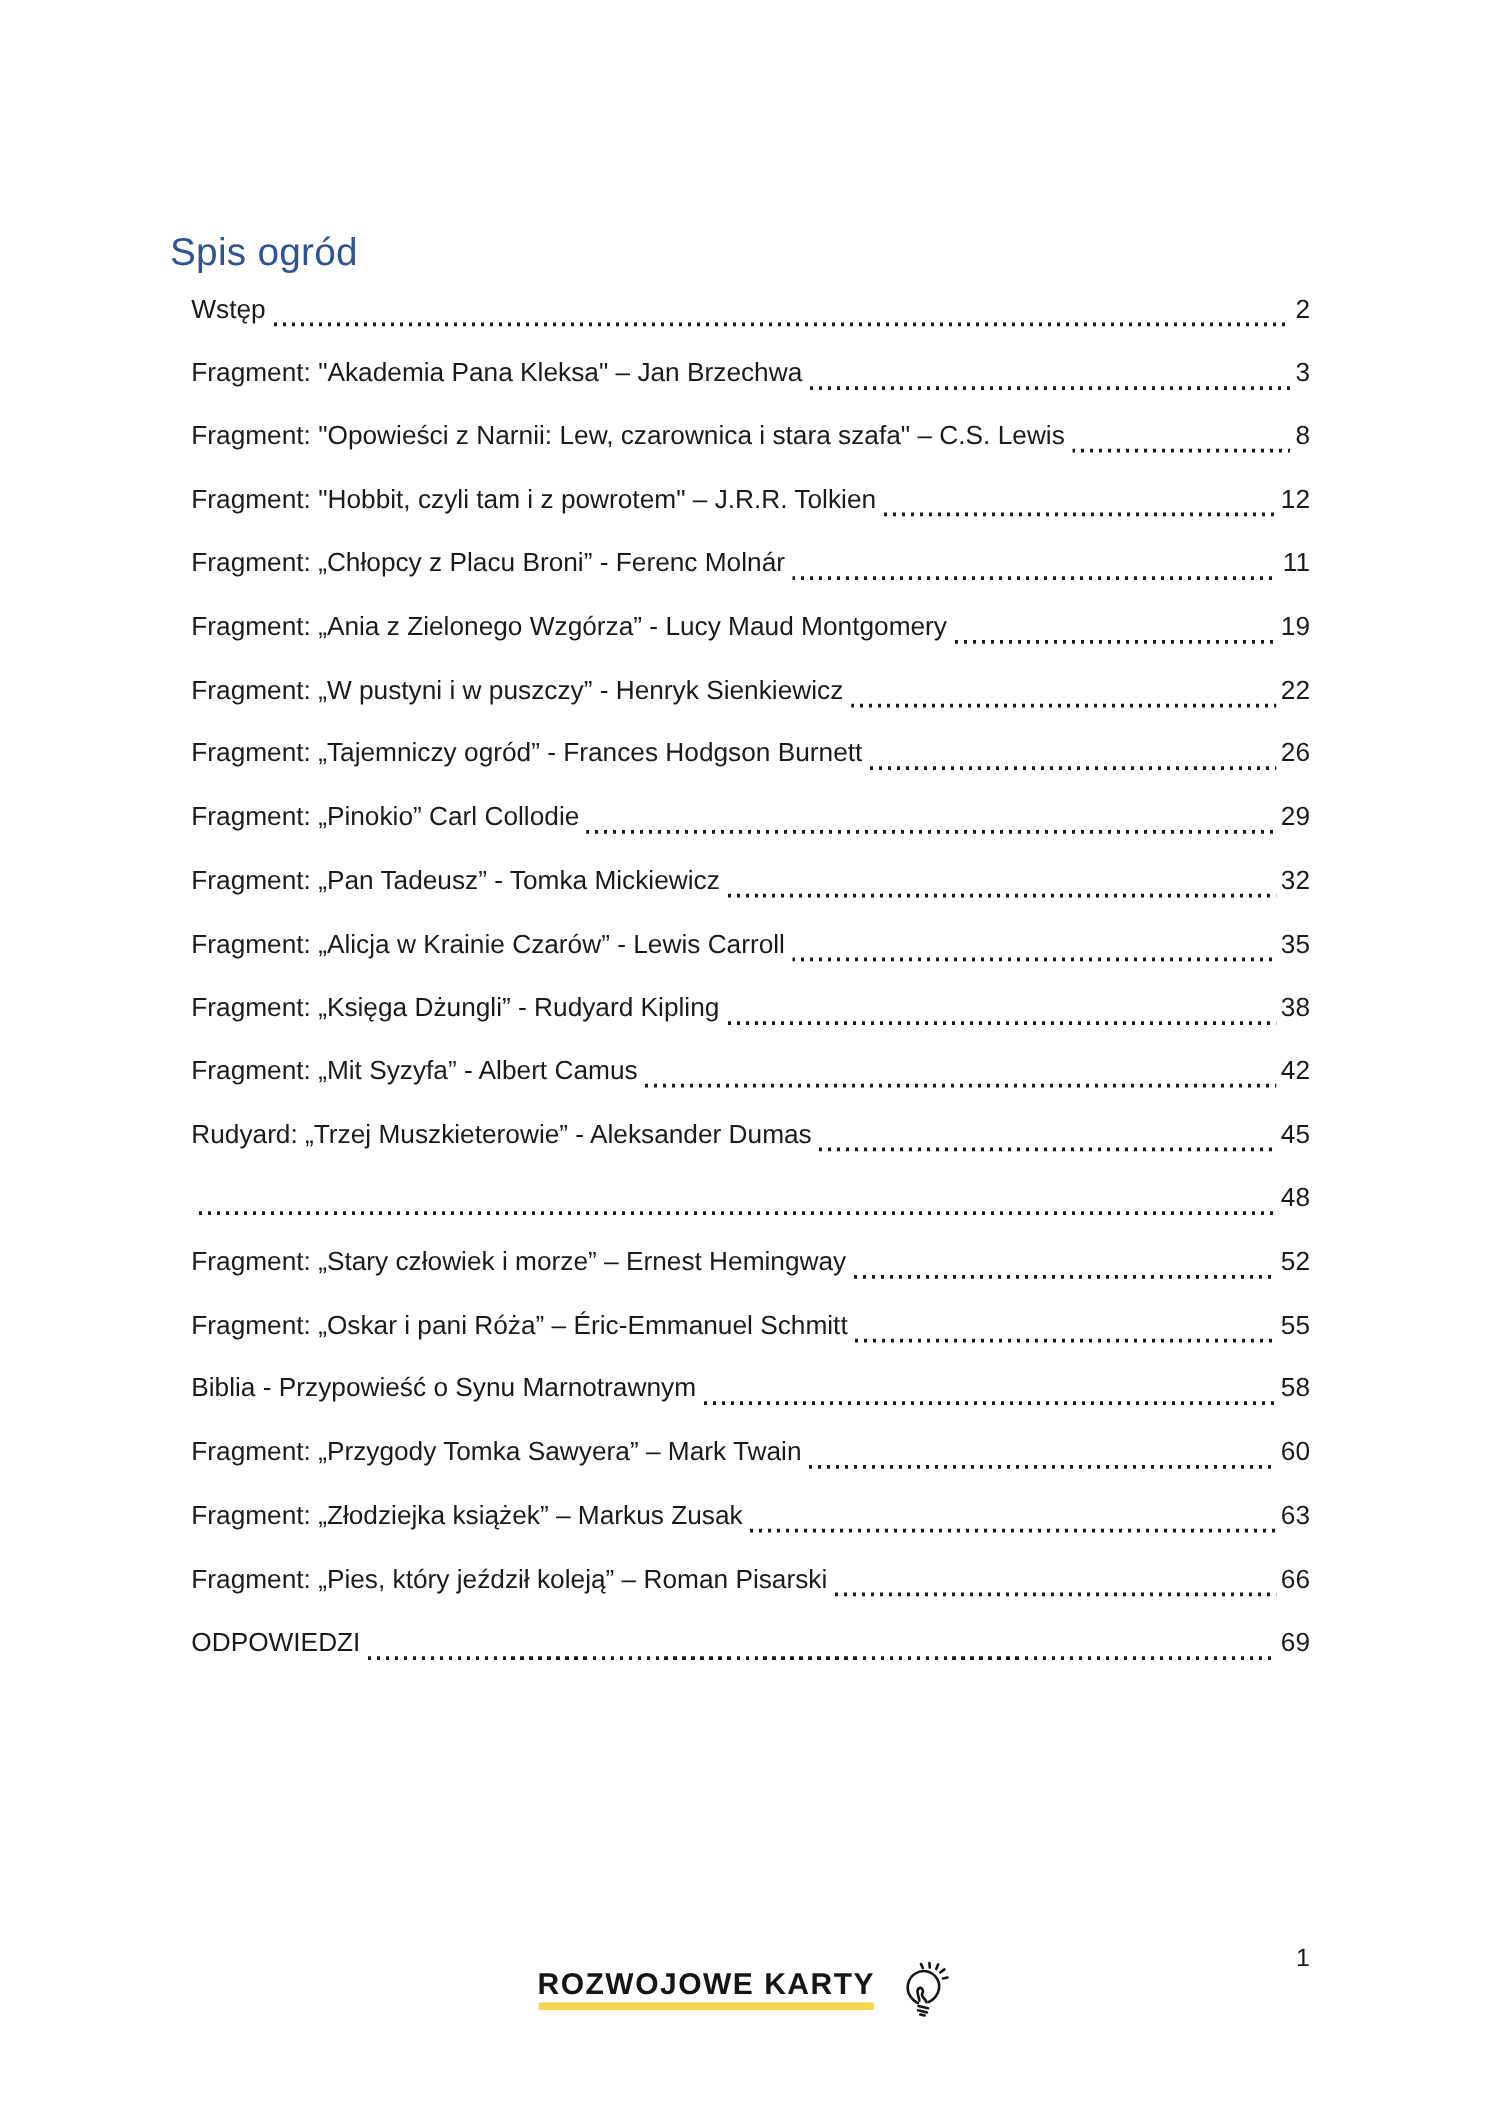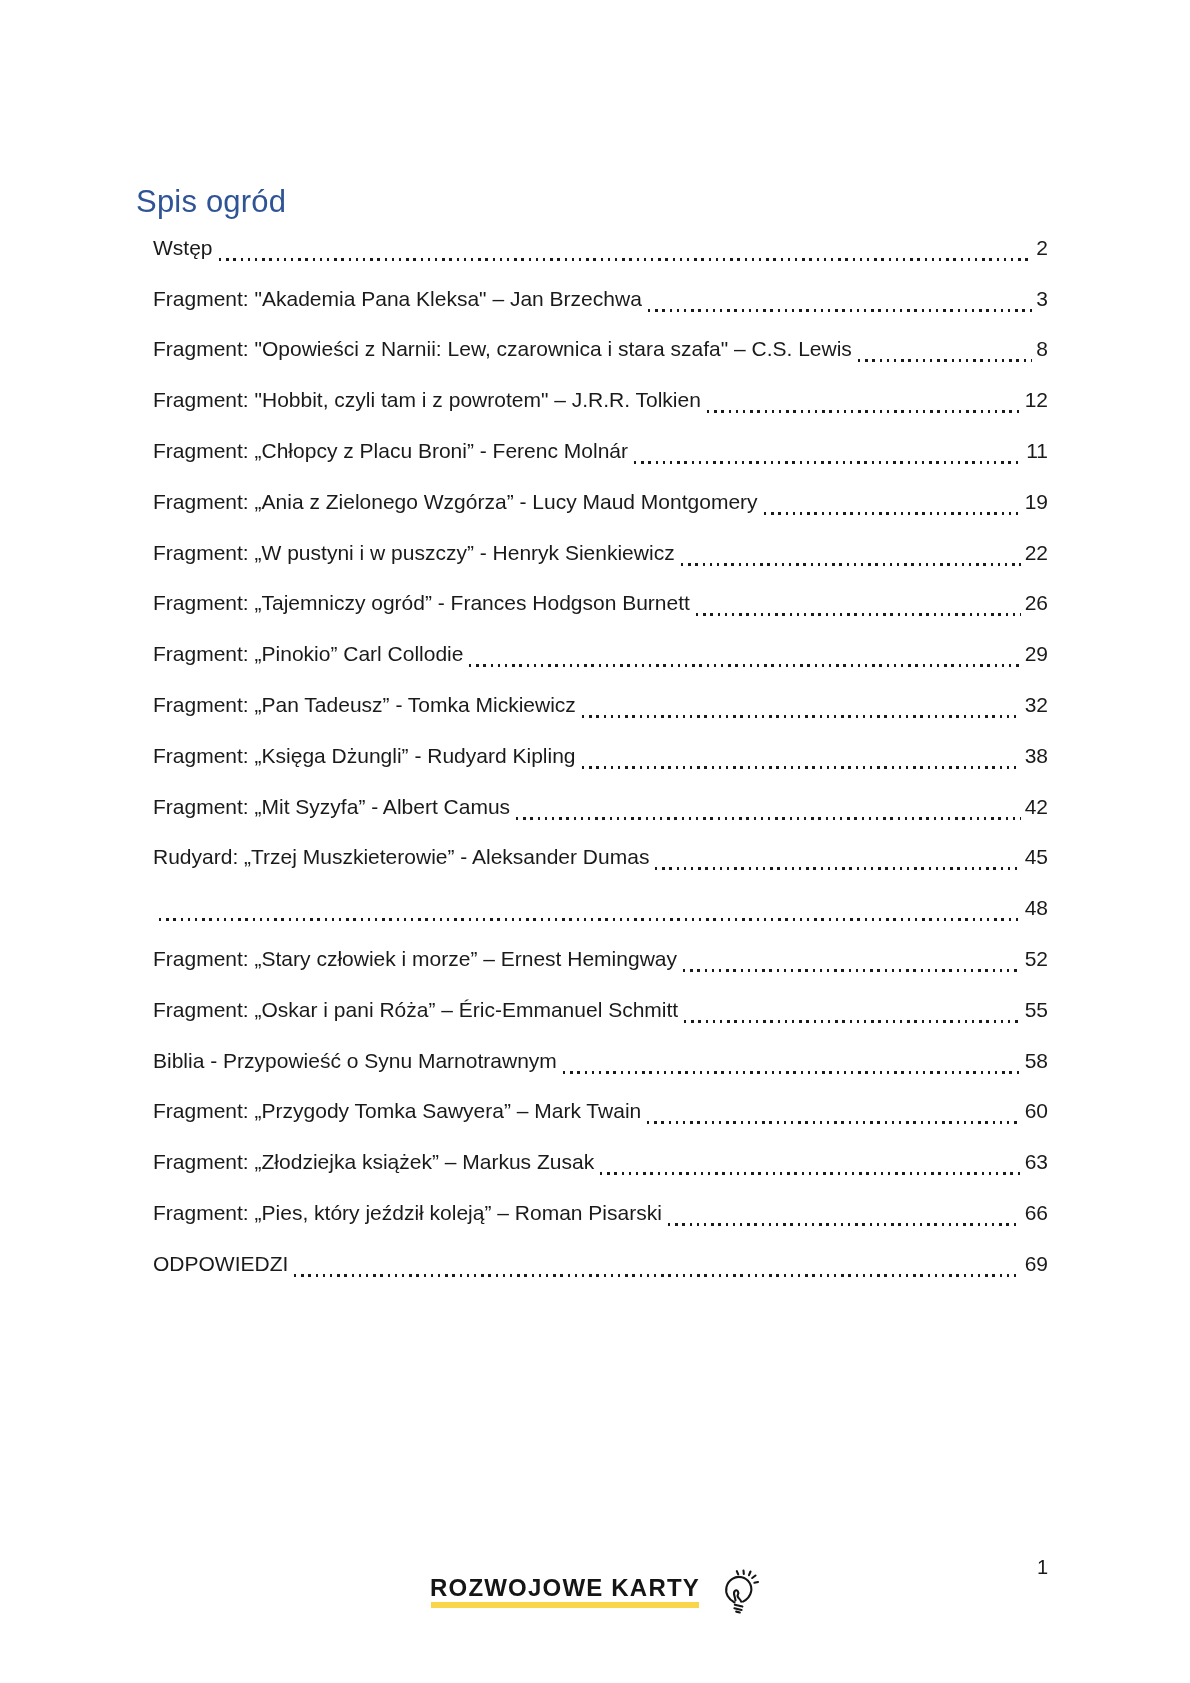--- a/index.html
+++ b/index.html
@@ -134,6 +134,11 @@
       <span class="toc-label">Fragment: „Pan Tadeusz” - Tomka Mickiewicz</span>
       <span class="toc-dots"></span>
       <span class="toc-page">32</span>
+    </div>
+  <div class="toc-row">
+      <span class="toc-label">Fragment: „Alicja w Krainie Czarów” - Lewis Carroll</span>
+      <span class="toc-dots"></span>
+      <span class="toc-page">35</span>
     </div>
   <div class="toc-row">
       <span class="toc-label">Fragment: „Księga Dżungli” - Rudyard Kipling</span>

